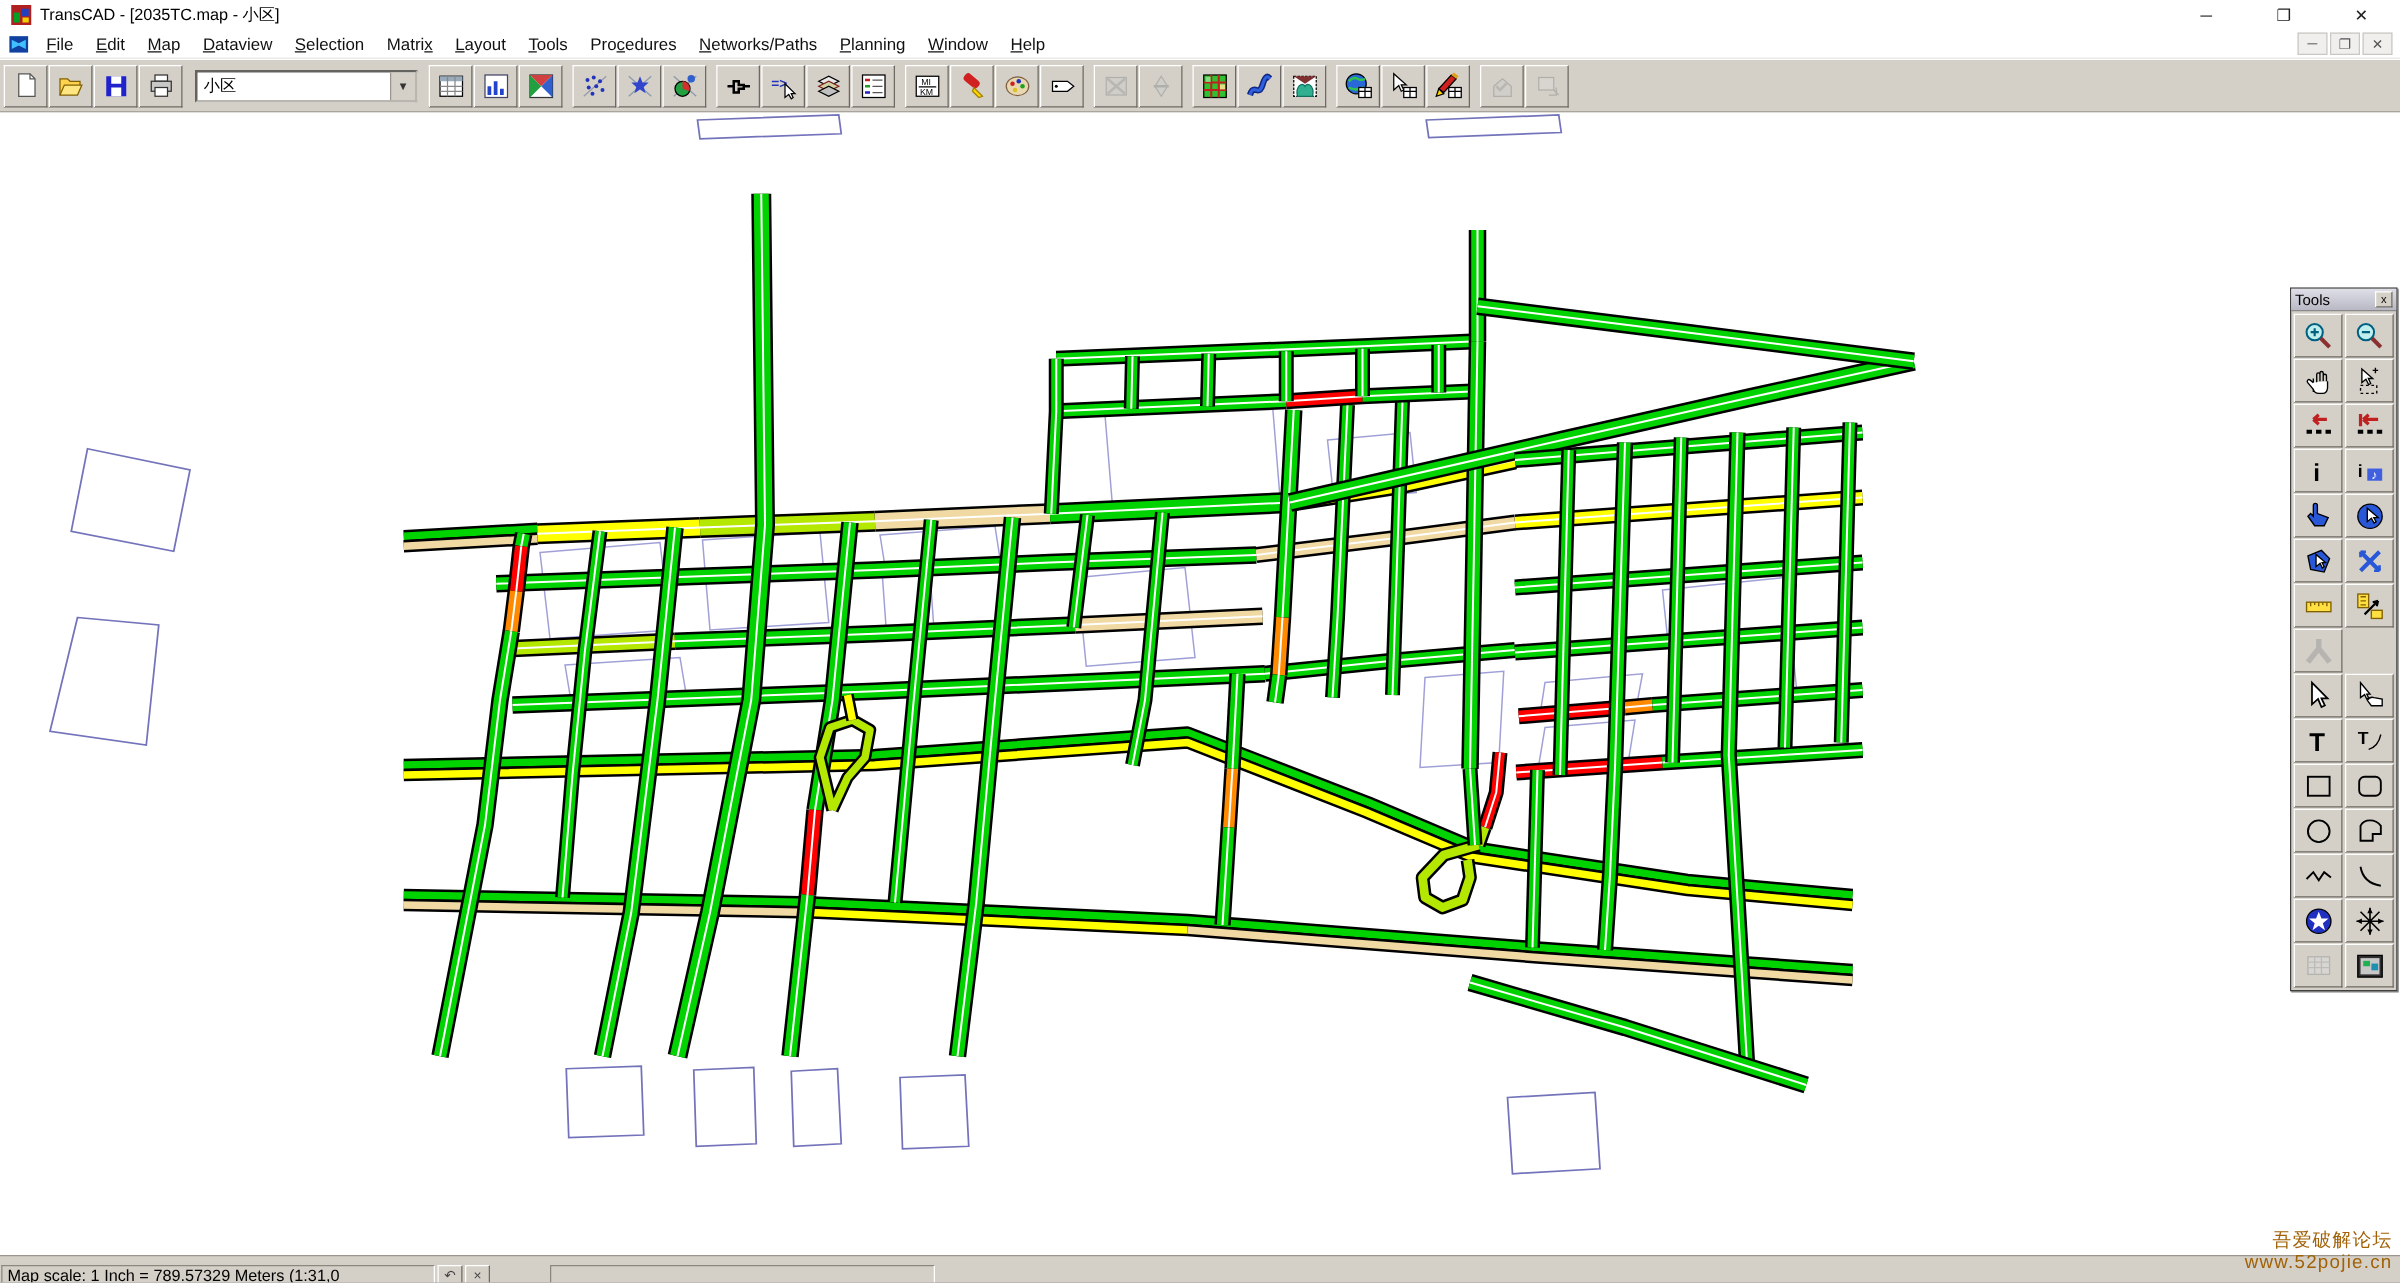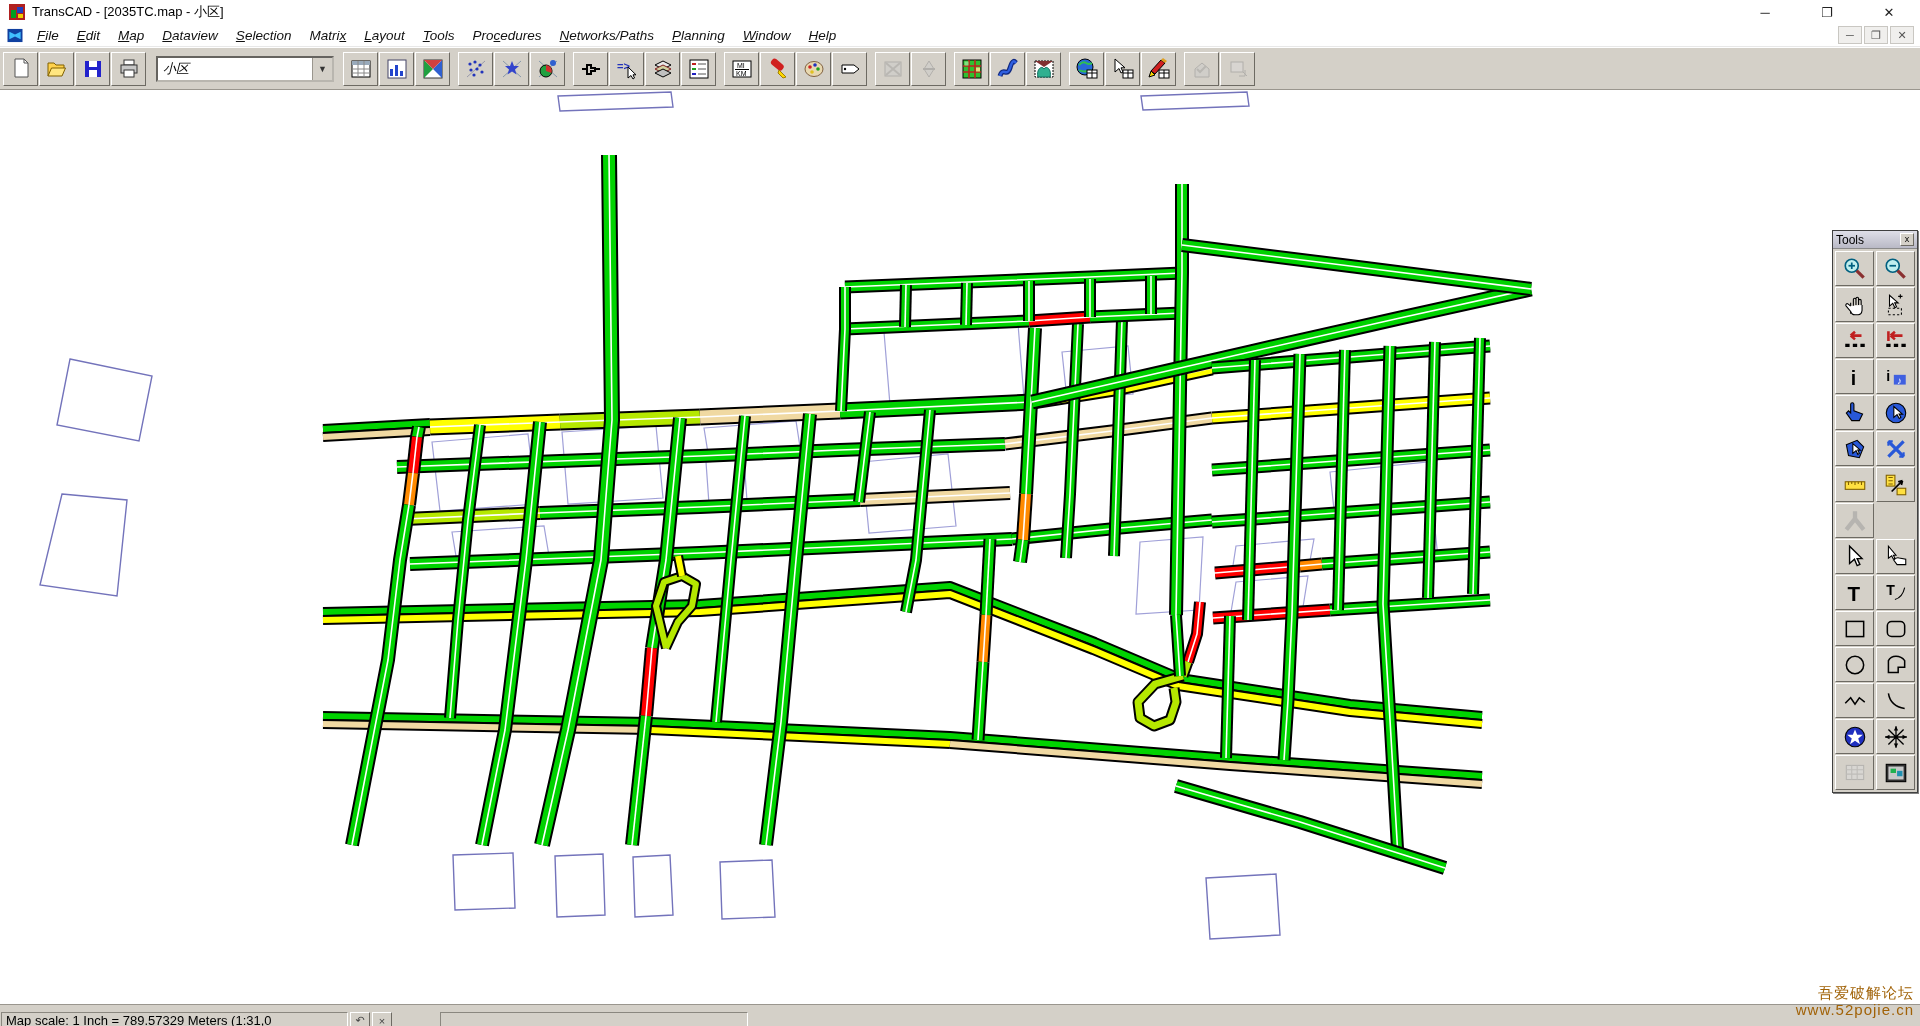--- a/index.html
+++ b/index.html
@@ -17,7 +17,7 @@
   #menubar{position:absolute;left:0;top:24px;width:1920px;height:23px;background:#ffffff;
     display:flex;align-items:center;font-size:13.5px;color:#111;border-bottom:1px solid #e8e8e8;}
   #menubar .mdiicon{width:18px;height:15px;margin:0 4px 0 6px;}
-  .menu-item{padding:2px 9px;white-space:nowrap;font-style:italic;}
+  .menu-item{padding:2px 9px;white-space:nowrap;}
   .menu-item u{text-decoration:underline;}
   #mdi-controls{margin-left:auto;display:flex;margin-right:6px;}
   .mdibtn{width:24px;height:18px;background:#f0efed;border:1px solid #c9c7c2;margin-left:2px;

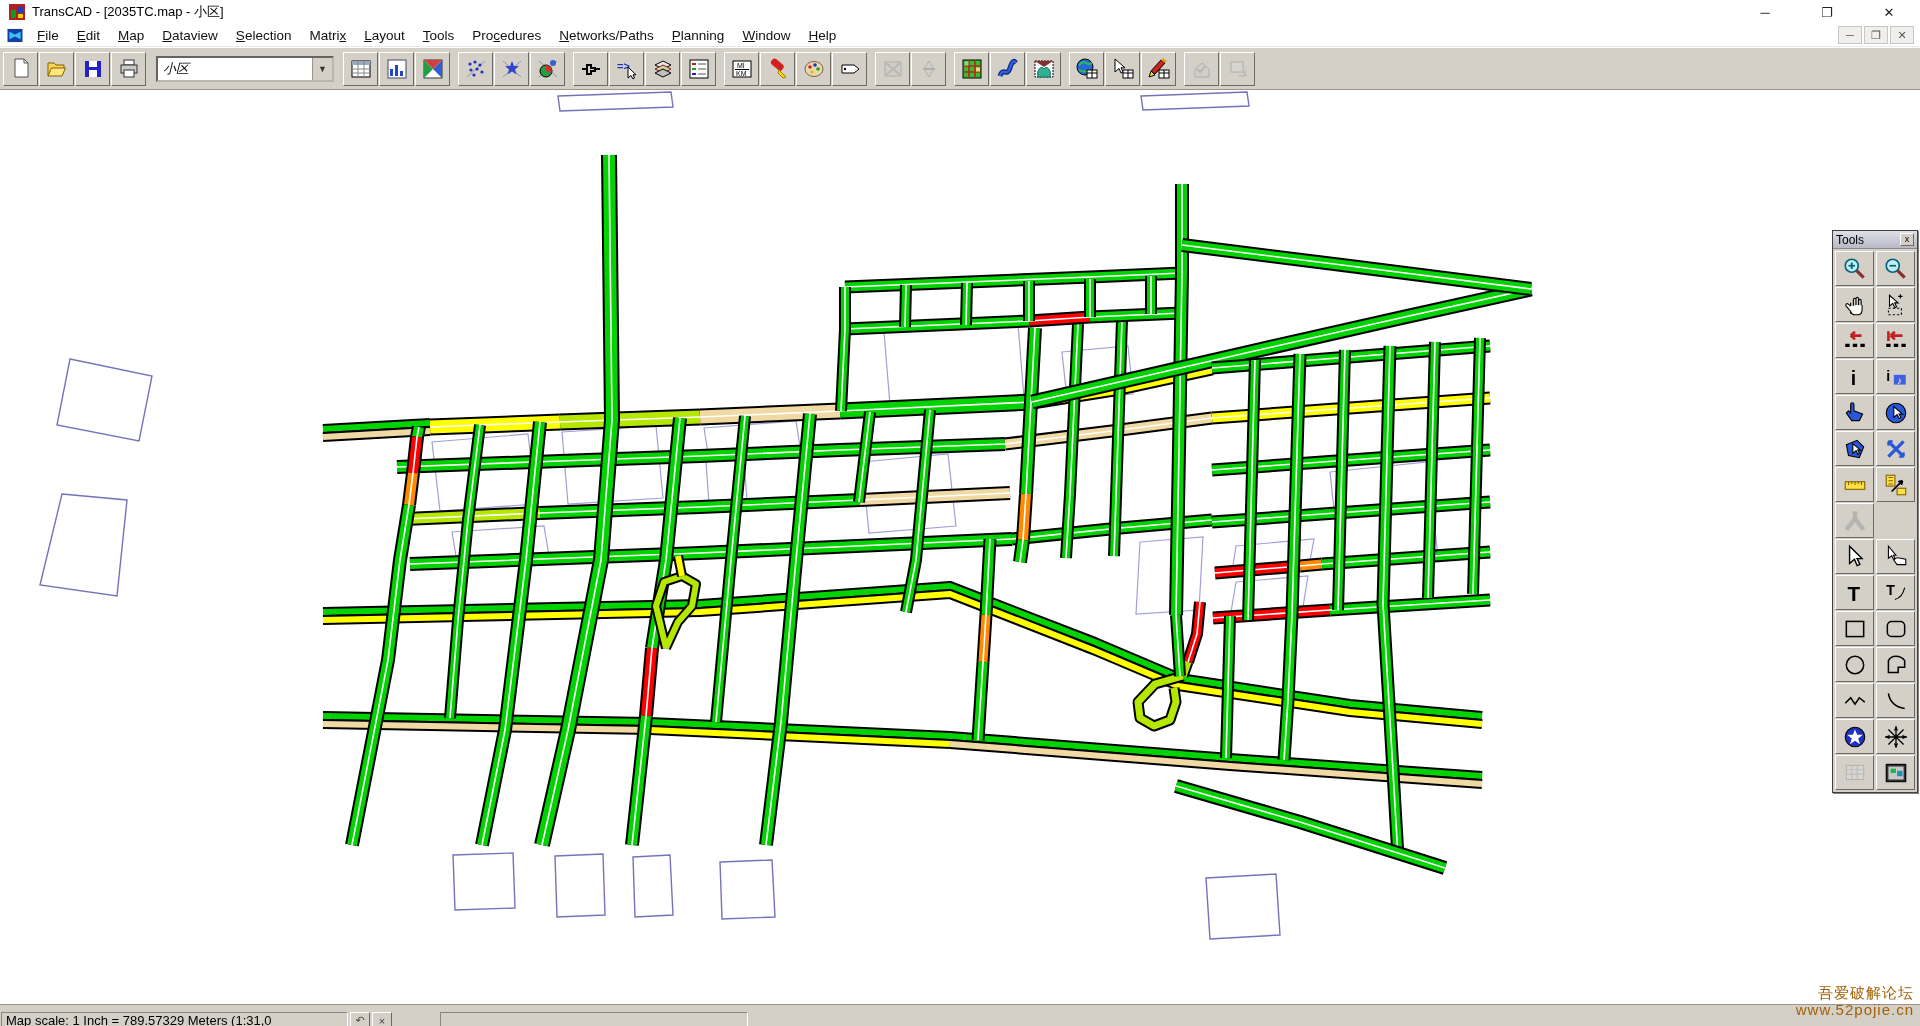--- a/index.html
+++ b/index.html
@@ -31,7 +31,7 @@
   .tbtn svg{width:24px;height:24px;}
   .tbtn.disabled svg{opacity:.45;filter:grayscale(1);}
   .tgap{width:7px;height:100%;}
-  #combo{width:178px;height:26px;background:#fff;border:2px inset #b9b6af;display:flex;align-items:center;margin:0 2px;font-style:italic;}
+  #combo{width:178px;height:26px;background:#fff;border:2px inset #b9b6af;display:flex;align-items:center;margin:0 2px;}
   #combo .cval{flex:1;font-size:13px;padding-left:5px;color:#000;}
   #combo .carr{width:20px;height:100%;background:#d4d0c8;border-left:1px solid #9a968e;
     display:flex;align-items:center;justify-content:center;font-size:9px;color:#333;}

